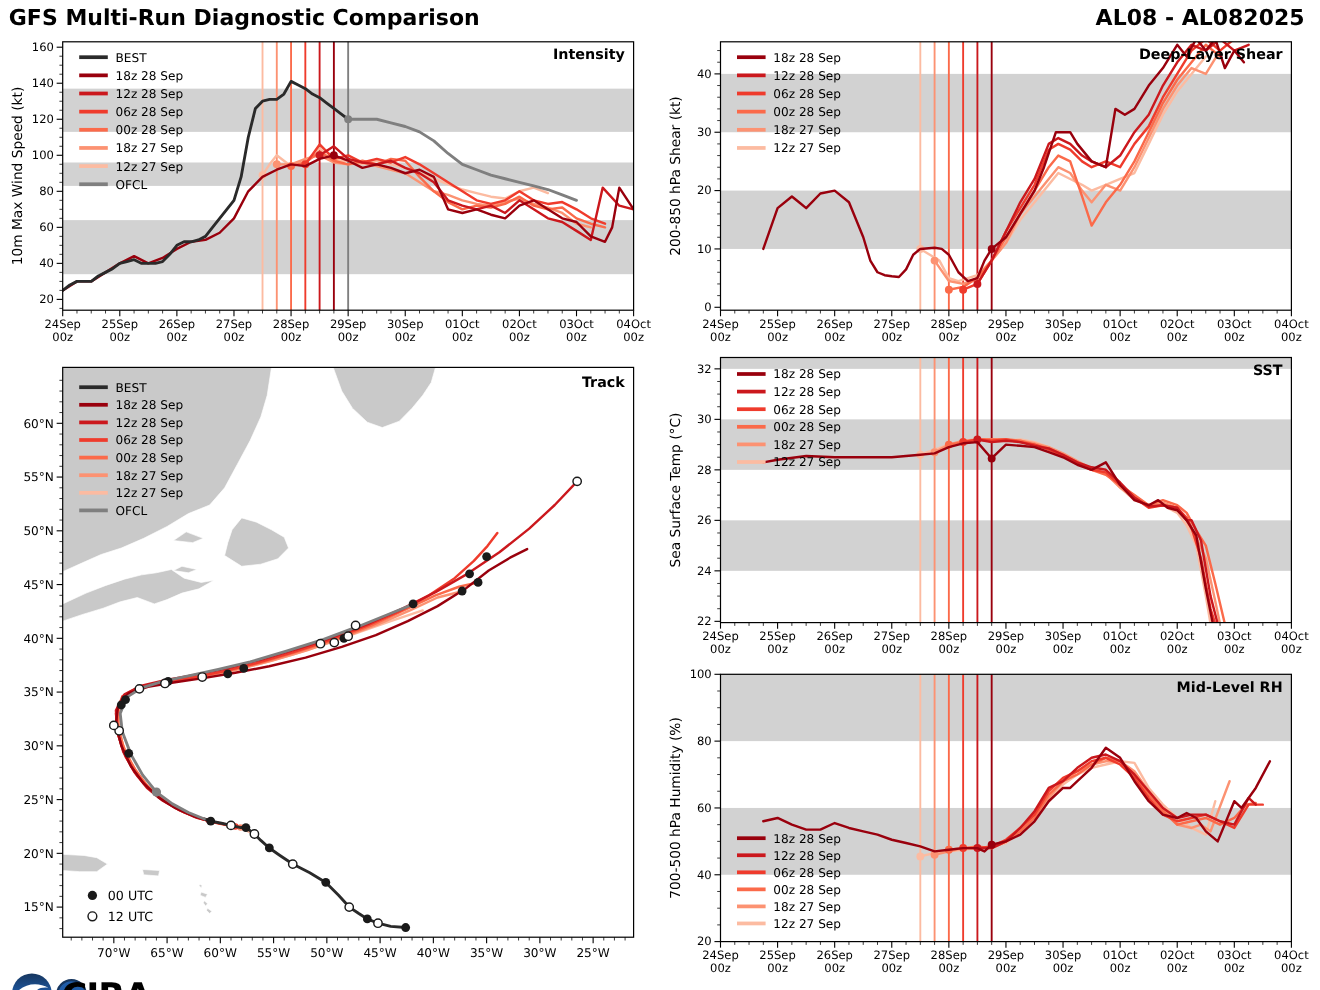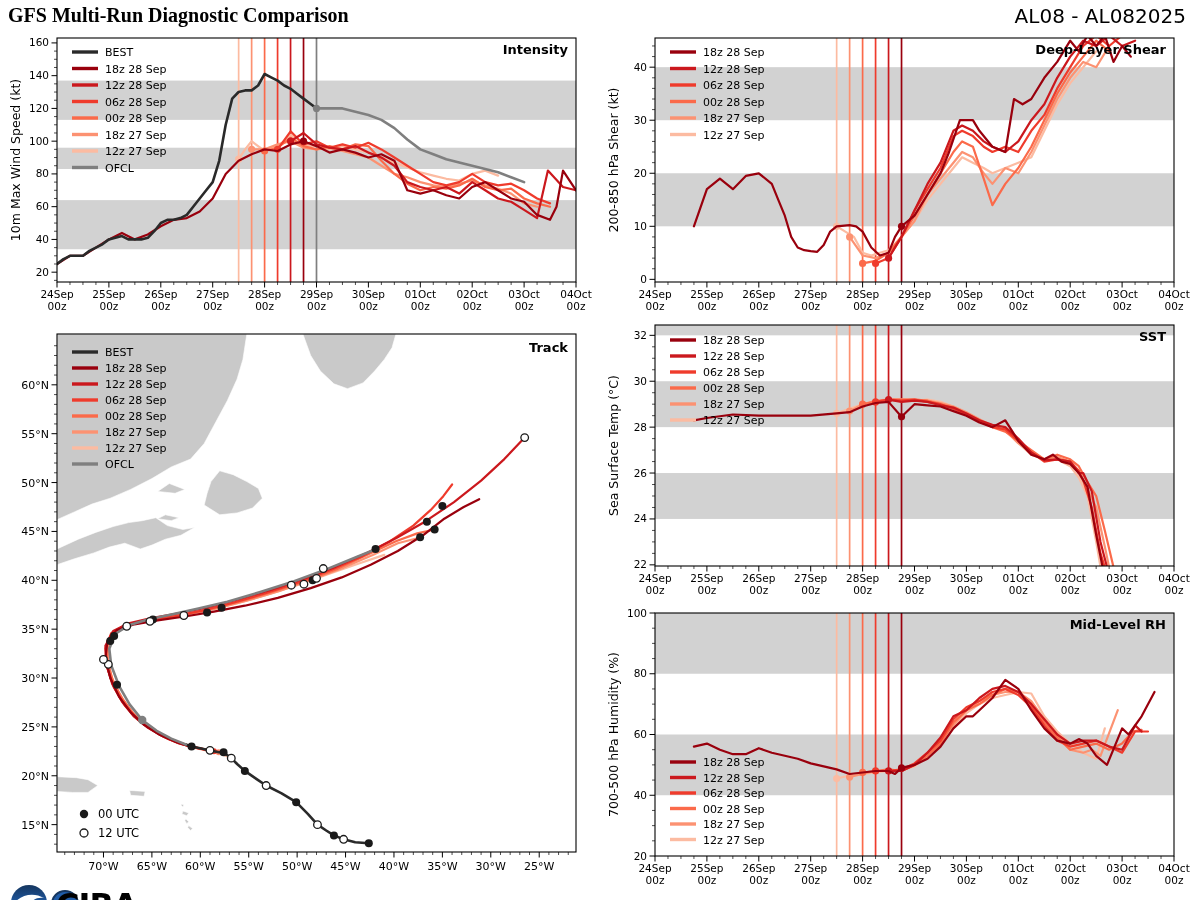--- a/index.html
+++ b/index.html
@@ -5,7 +5,7 @@
   html,body{margin:0;padding:0;background:#ffffff;}
   #figure{position:relative;width:1200px;height:900px;background:#fff;font-family:"DejaVu Sans",sans-serif;overflow:hidden;}
   #fig-svg{position:absolute;left:0;top:0;}
-  .fig-title{position:absolute;left:8px;top:4px;font-size:20px;font-weight:bold;color:#000;font-family:Liberation Serif, serif;}
+  .fig-title{position:absolute;left:8px;top:4px;font-size:20px;font-weight:bold;color:#000;}
   .storm-id{position:absolute;right:14px;top:4px;font-size:20px;font-weight:normal;color:#000;}
   svg text{font-family:"DejaVu Sans",sans-serif;fill:#000;}
   .logos{position:absolute;left:8px;top:882px;width:300px;height:42px;}

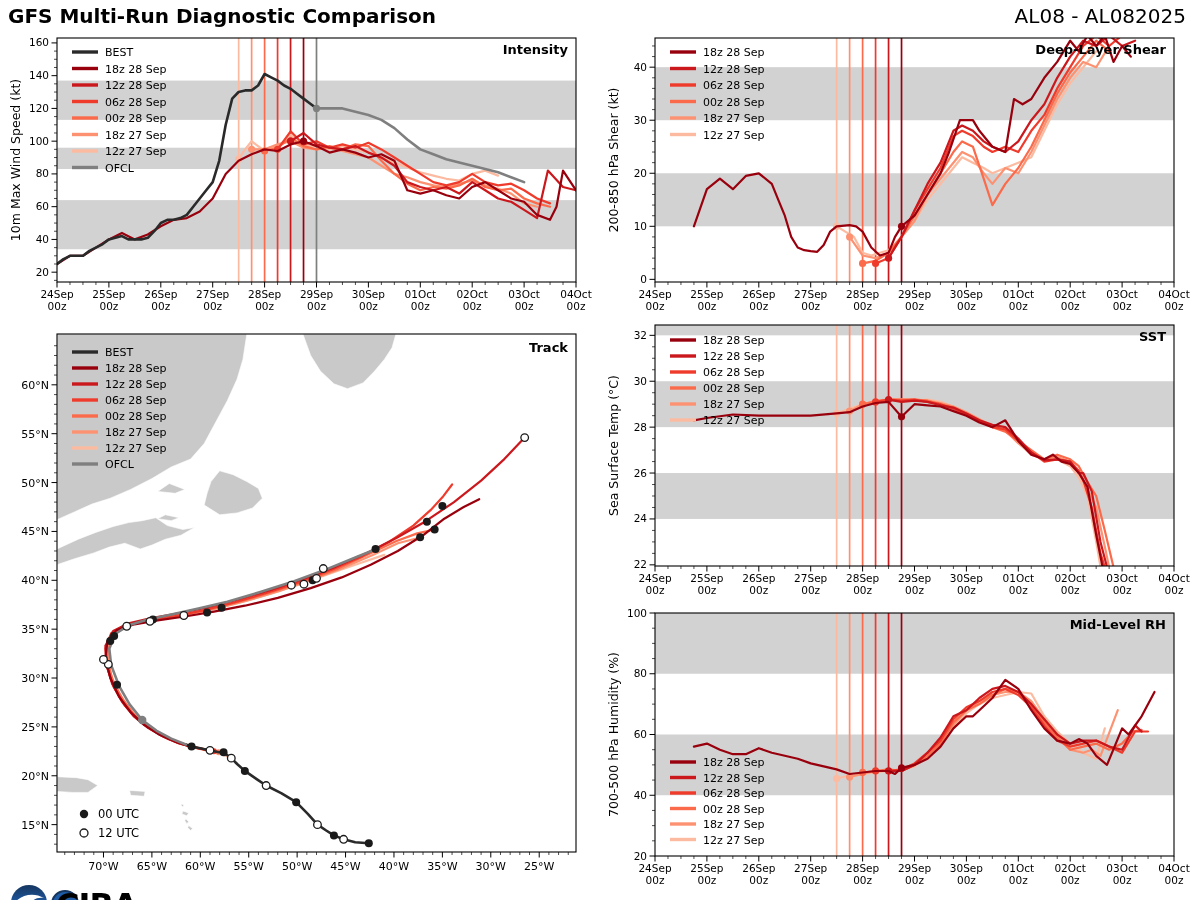--- a/index.html
+++ b/index.html
@@ -6,7 +6,7 @@
   #figure{position:relative;width:1200px;height:900px;background:#fff;font-family:"DejaVu Sans",sans-serif;overflow:hidden;}
   #fig-svg{position:absolute;left:0;top:0;}
   .fig-title{position:absolute;left:8px;top:4px;font-size:20px;font-weight:bold;color:#000;}
-  .storm-id{position:absolute;right:14px;top:4px;font-size:20px;font-weight:normal;color:#000;}
+  .storm-id{position:absolute;right:14px;top:4px;font-size:20px;font-weight:bold;color:#000;}
   svg text{font-family:"DejaVu Sans",sans-serif;fill:#000;}
   .logos{position:absolute;left:8px;top:882px;width:300px;height:42px;}
 </style>

